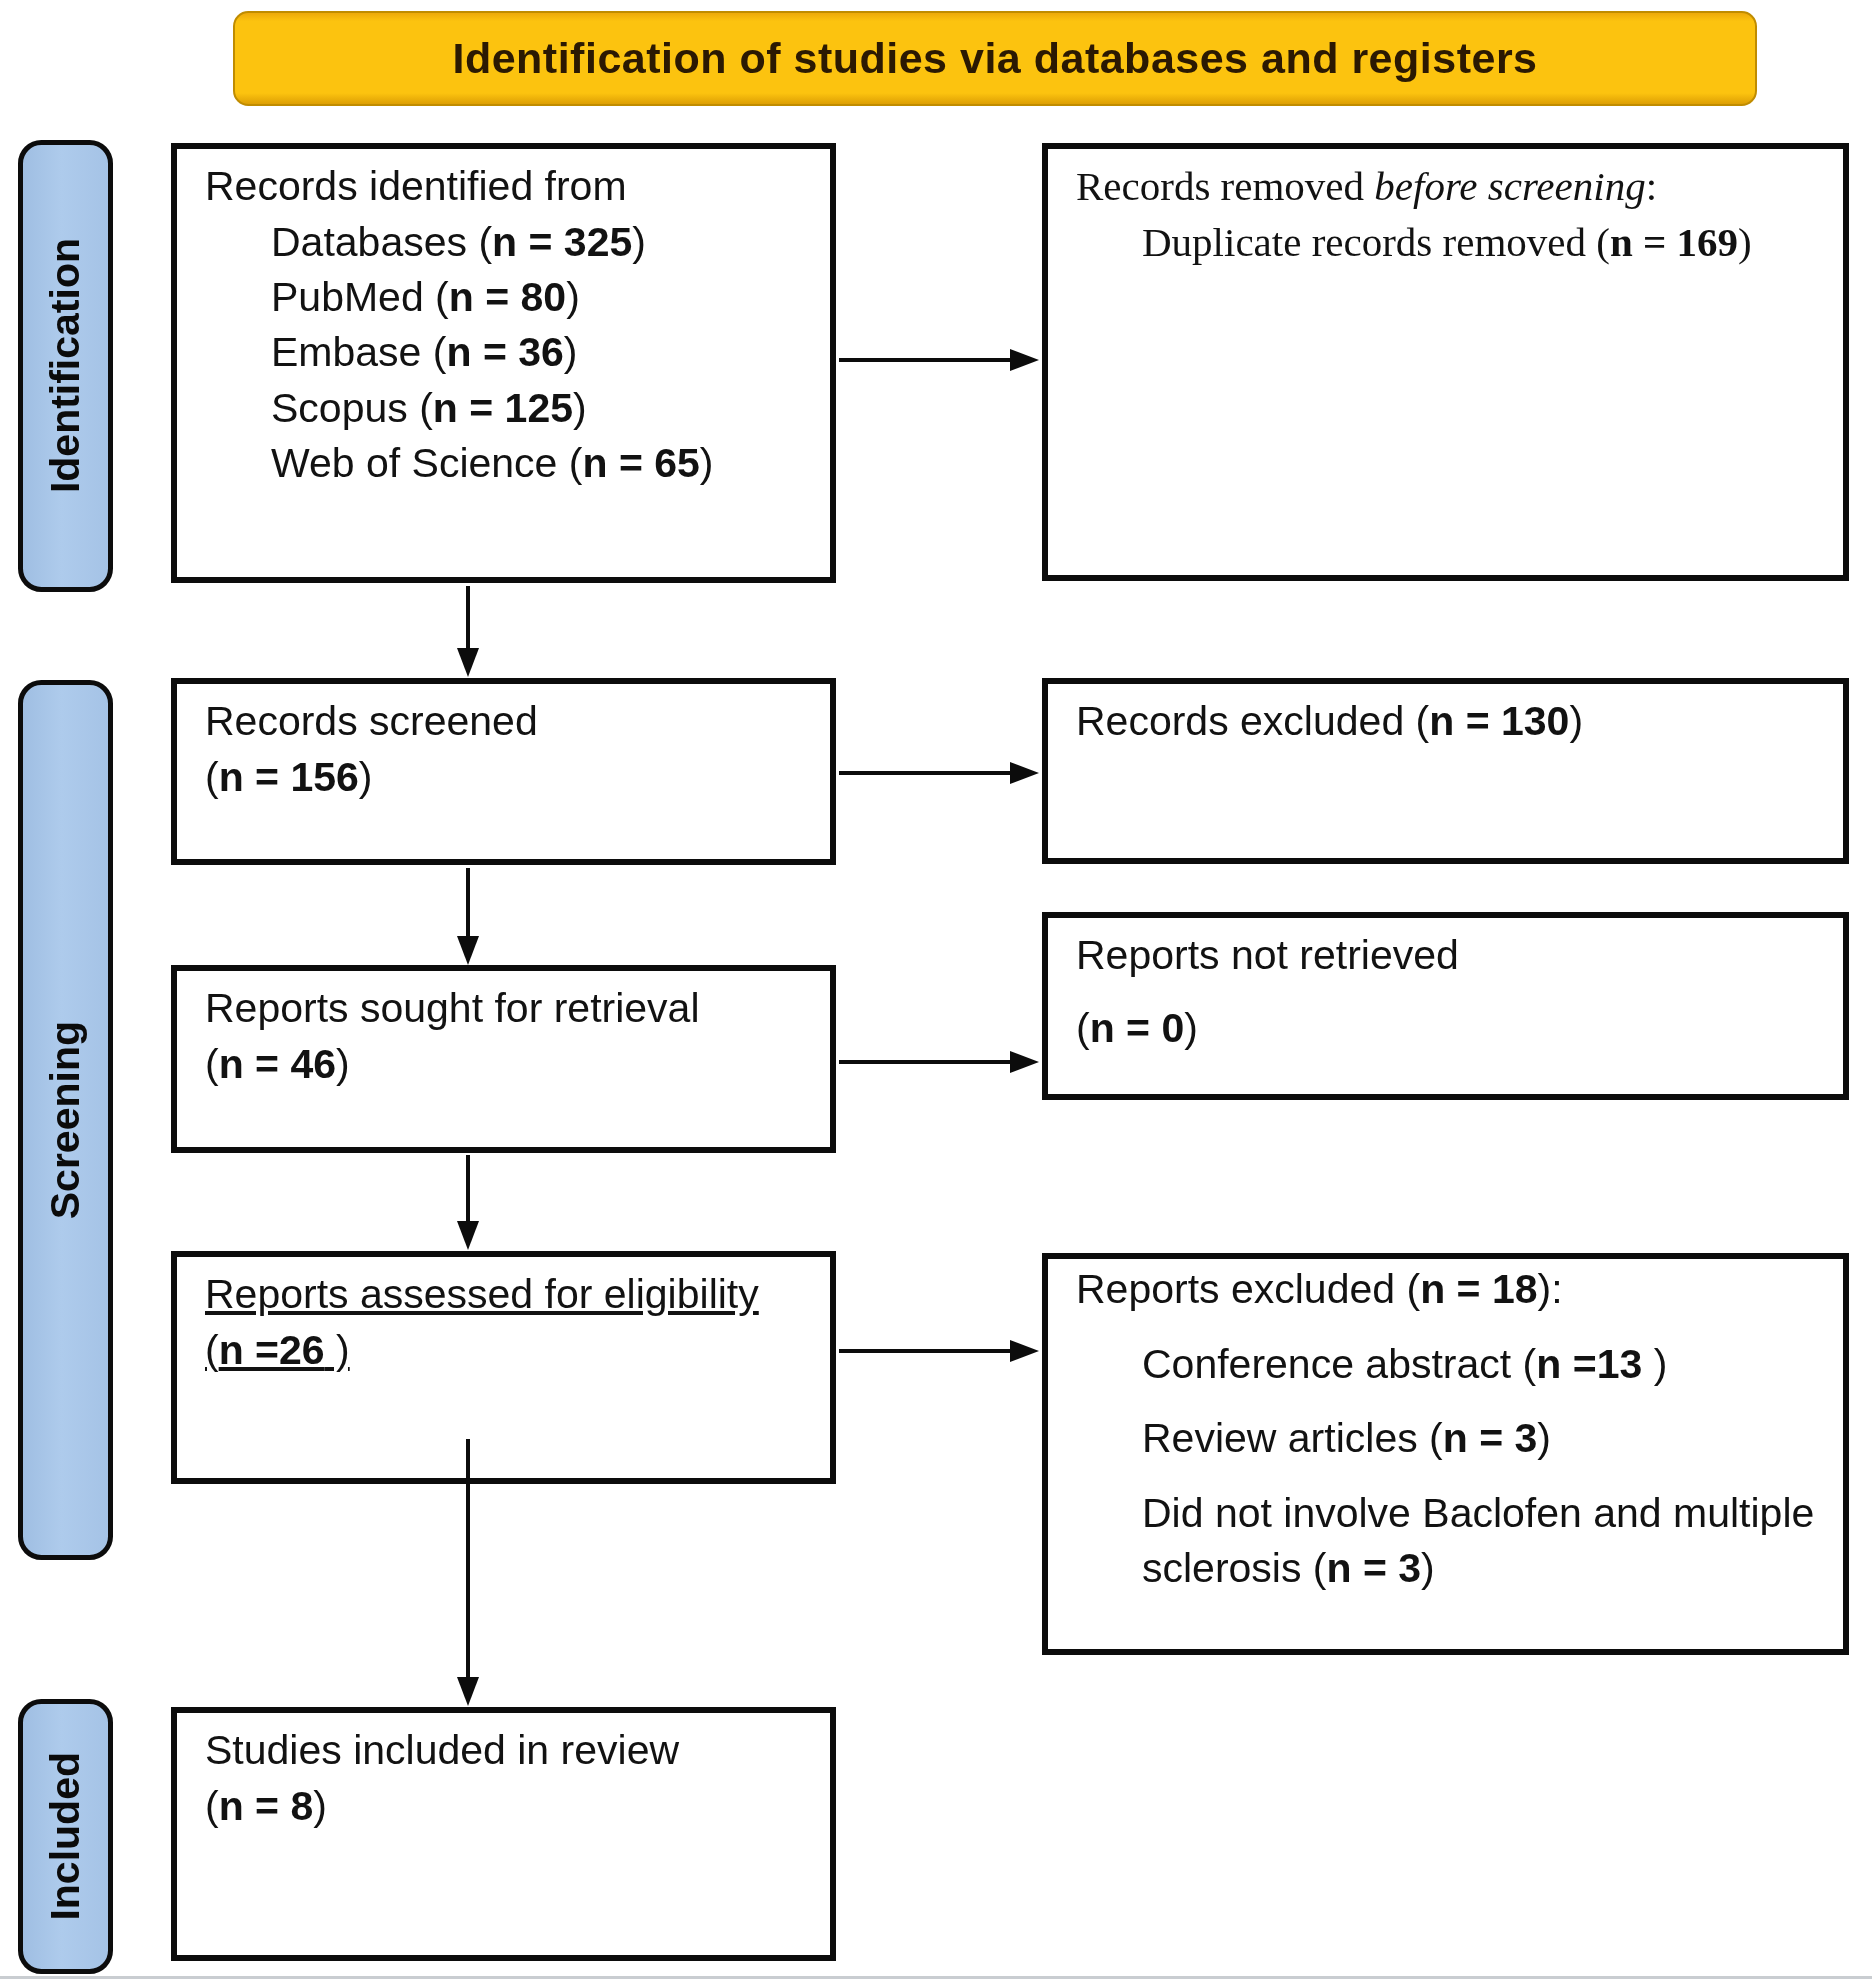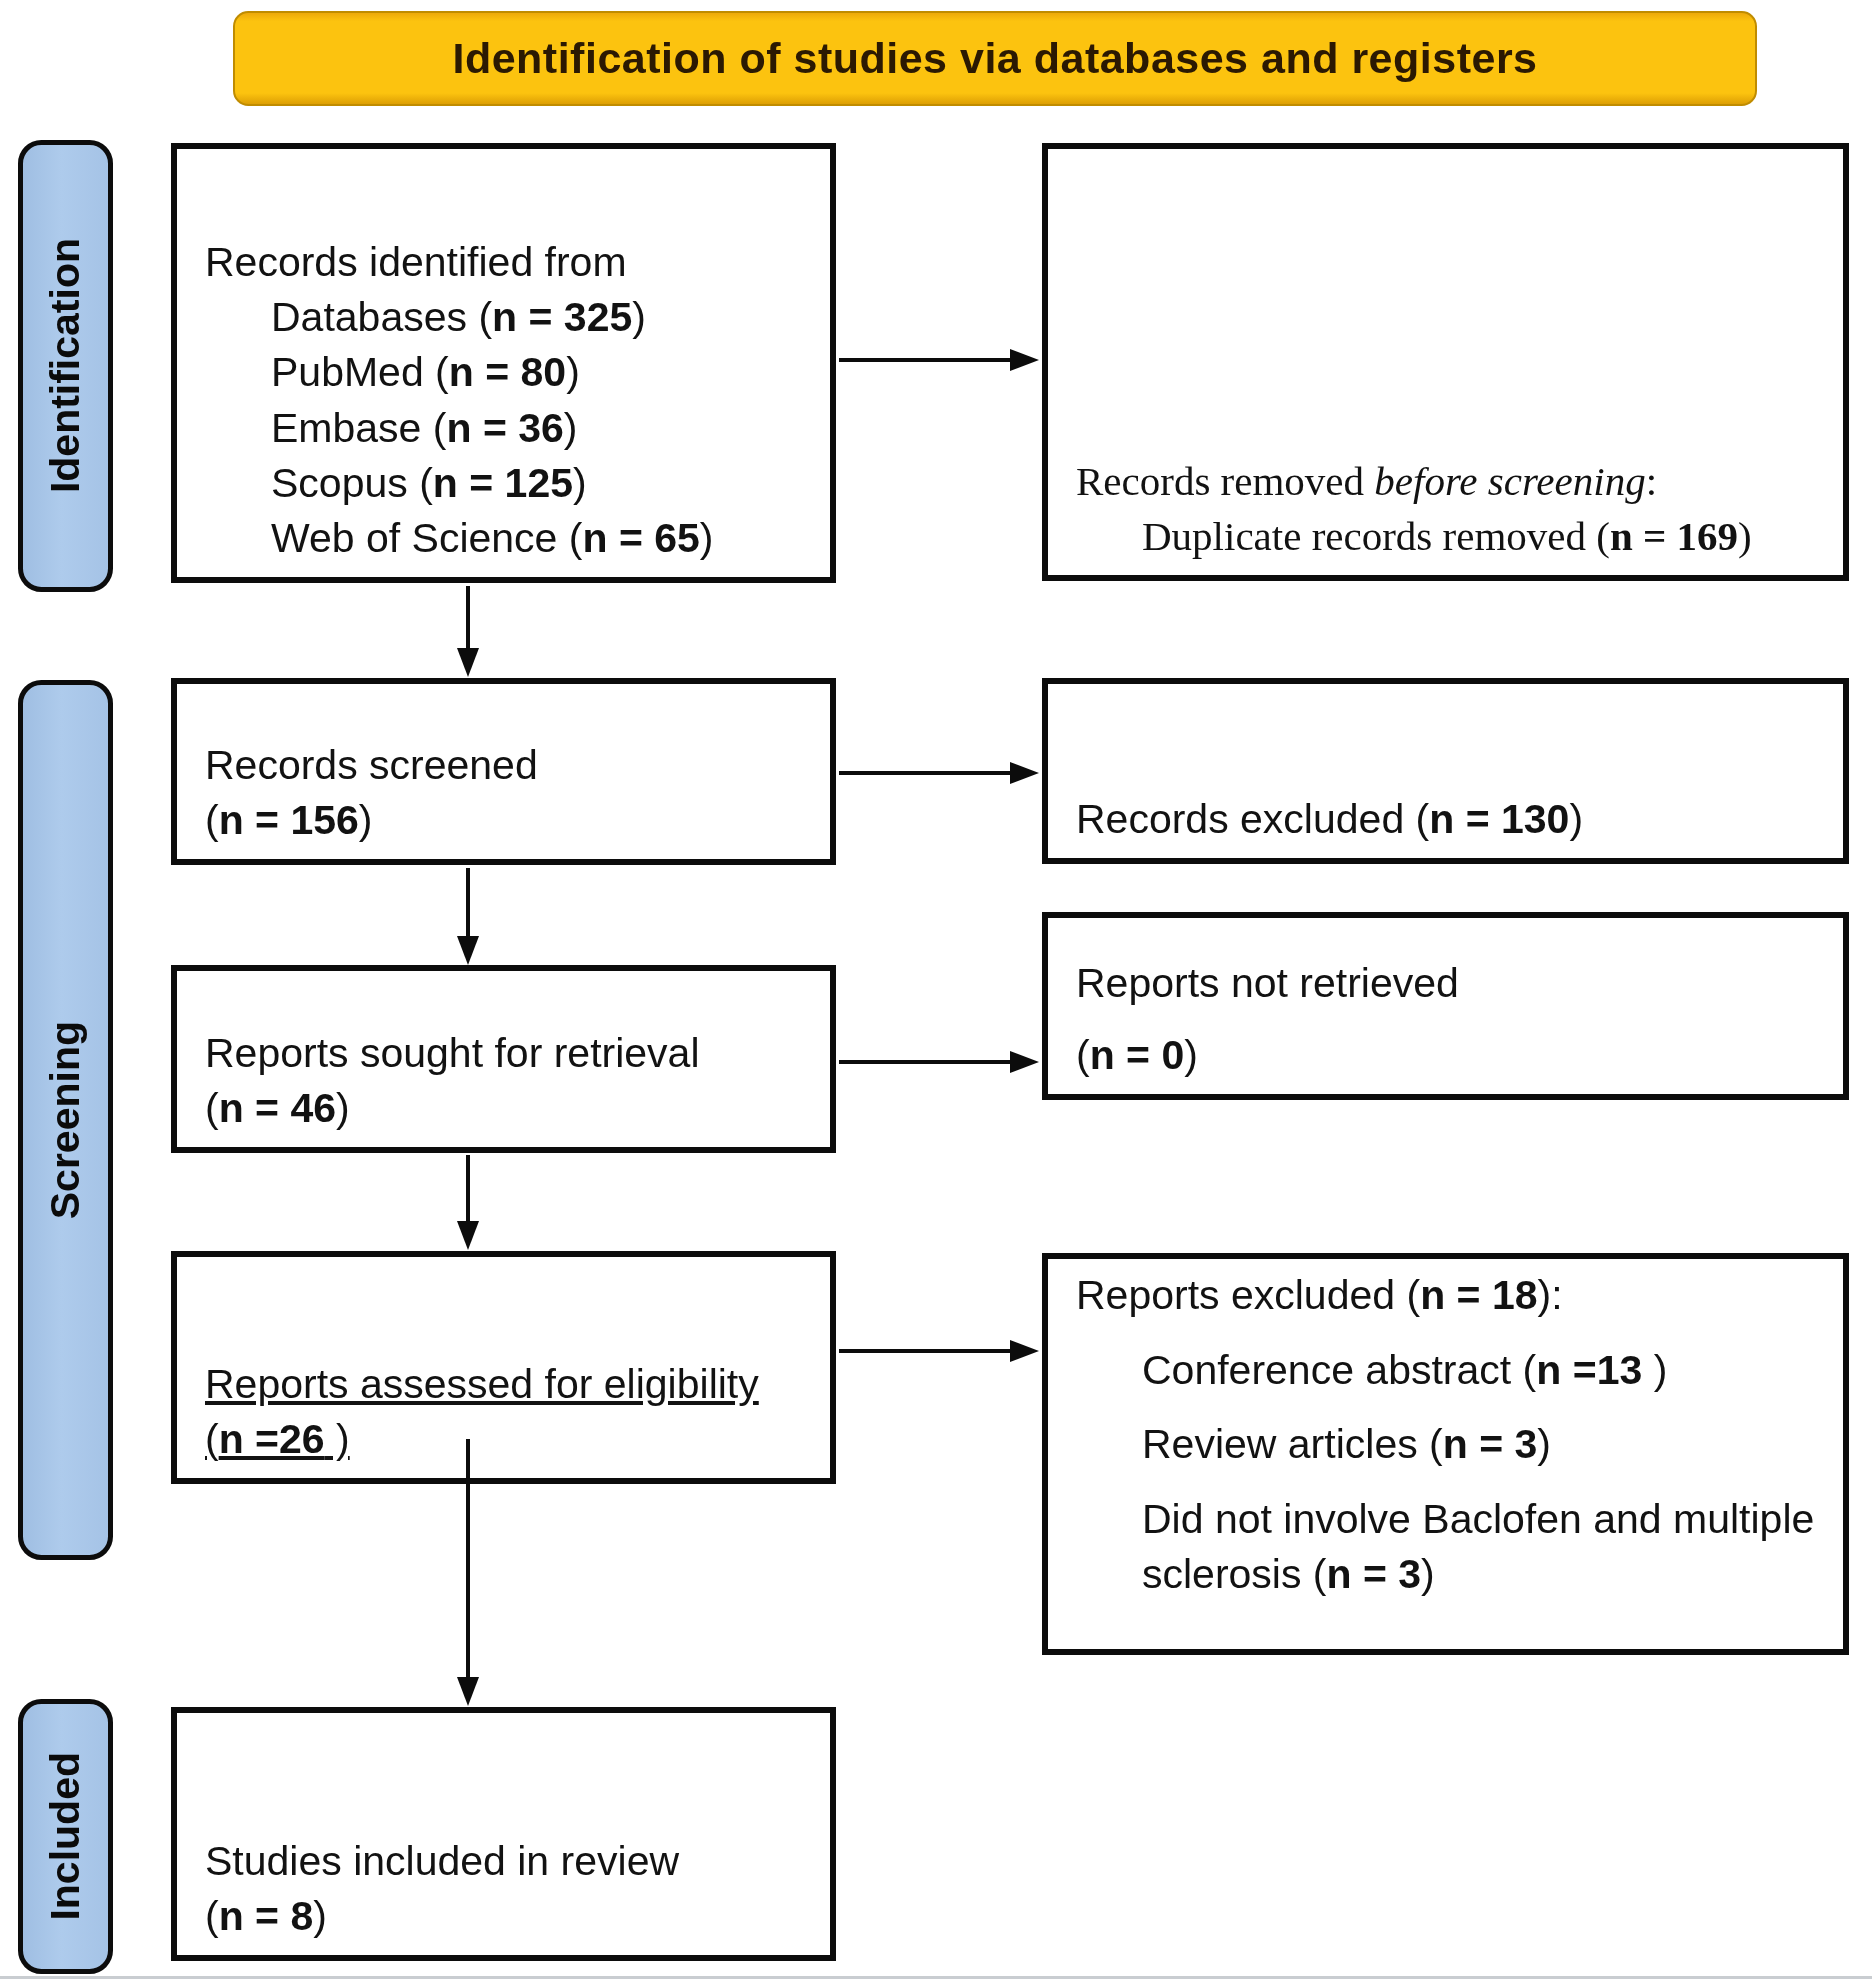--- a/index.html
+++ b/index.html
@@ -27,7 +27,7 @@
   
   .box{position:absolute;box-sizing:border-box;background:#ffffff;
        border:6.1px solid #0c0c0c;display:flex;flex-direction:column;
-       justify-content:flex-end;padding:10.2px 10.2px 10.2px 28px;
+       justify-content:flex-start;padding:10.2px 10.2px 10.2px 28px;
        font-size:41px;line-height:1.35;color:#121212;}
   .box .line.indent{margin-left:66px;}
   .box .line.gap{margin-top:19.3px;}

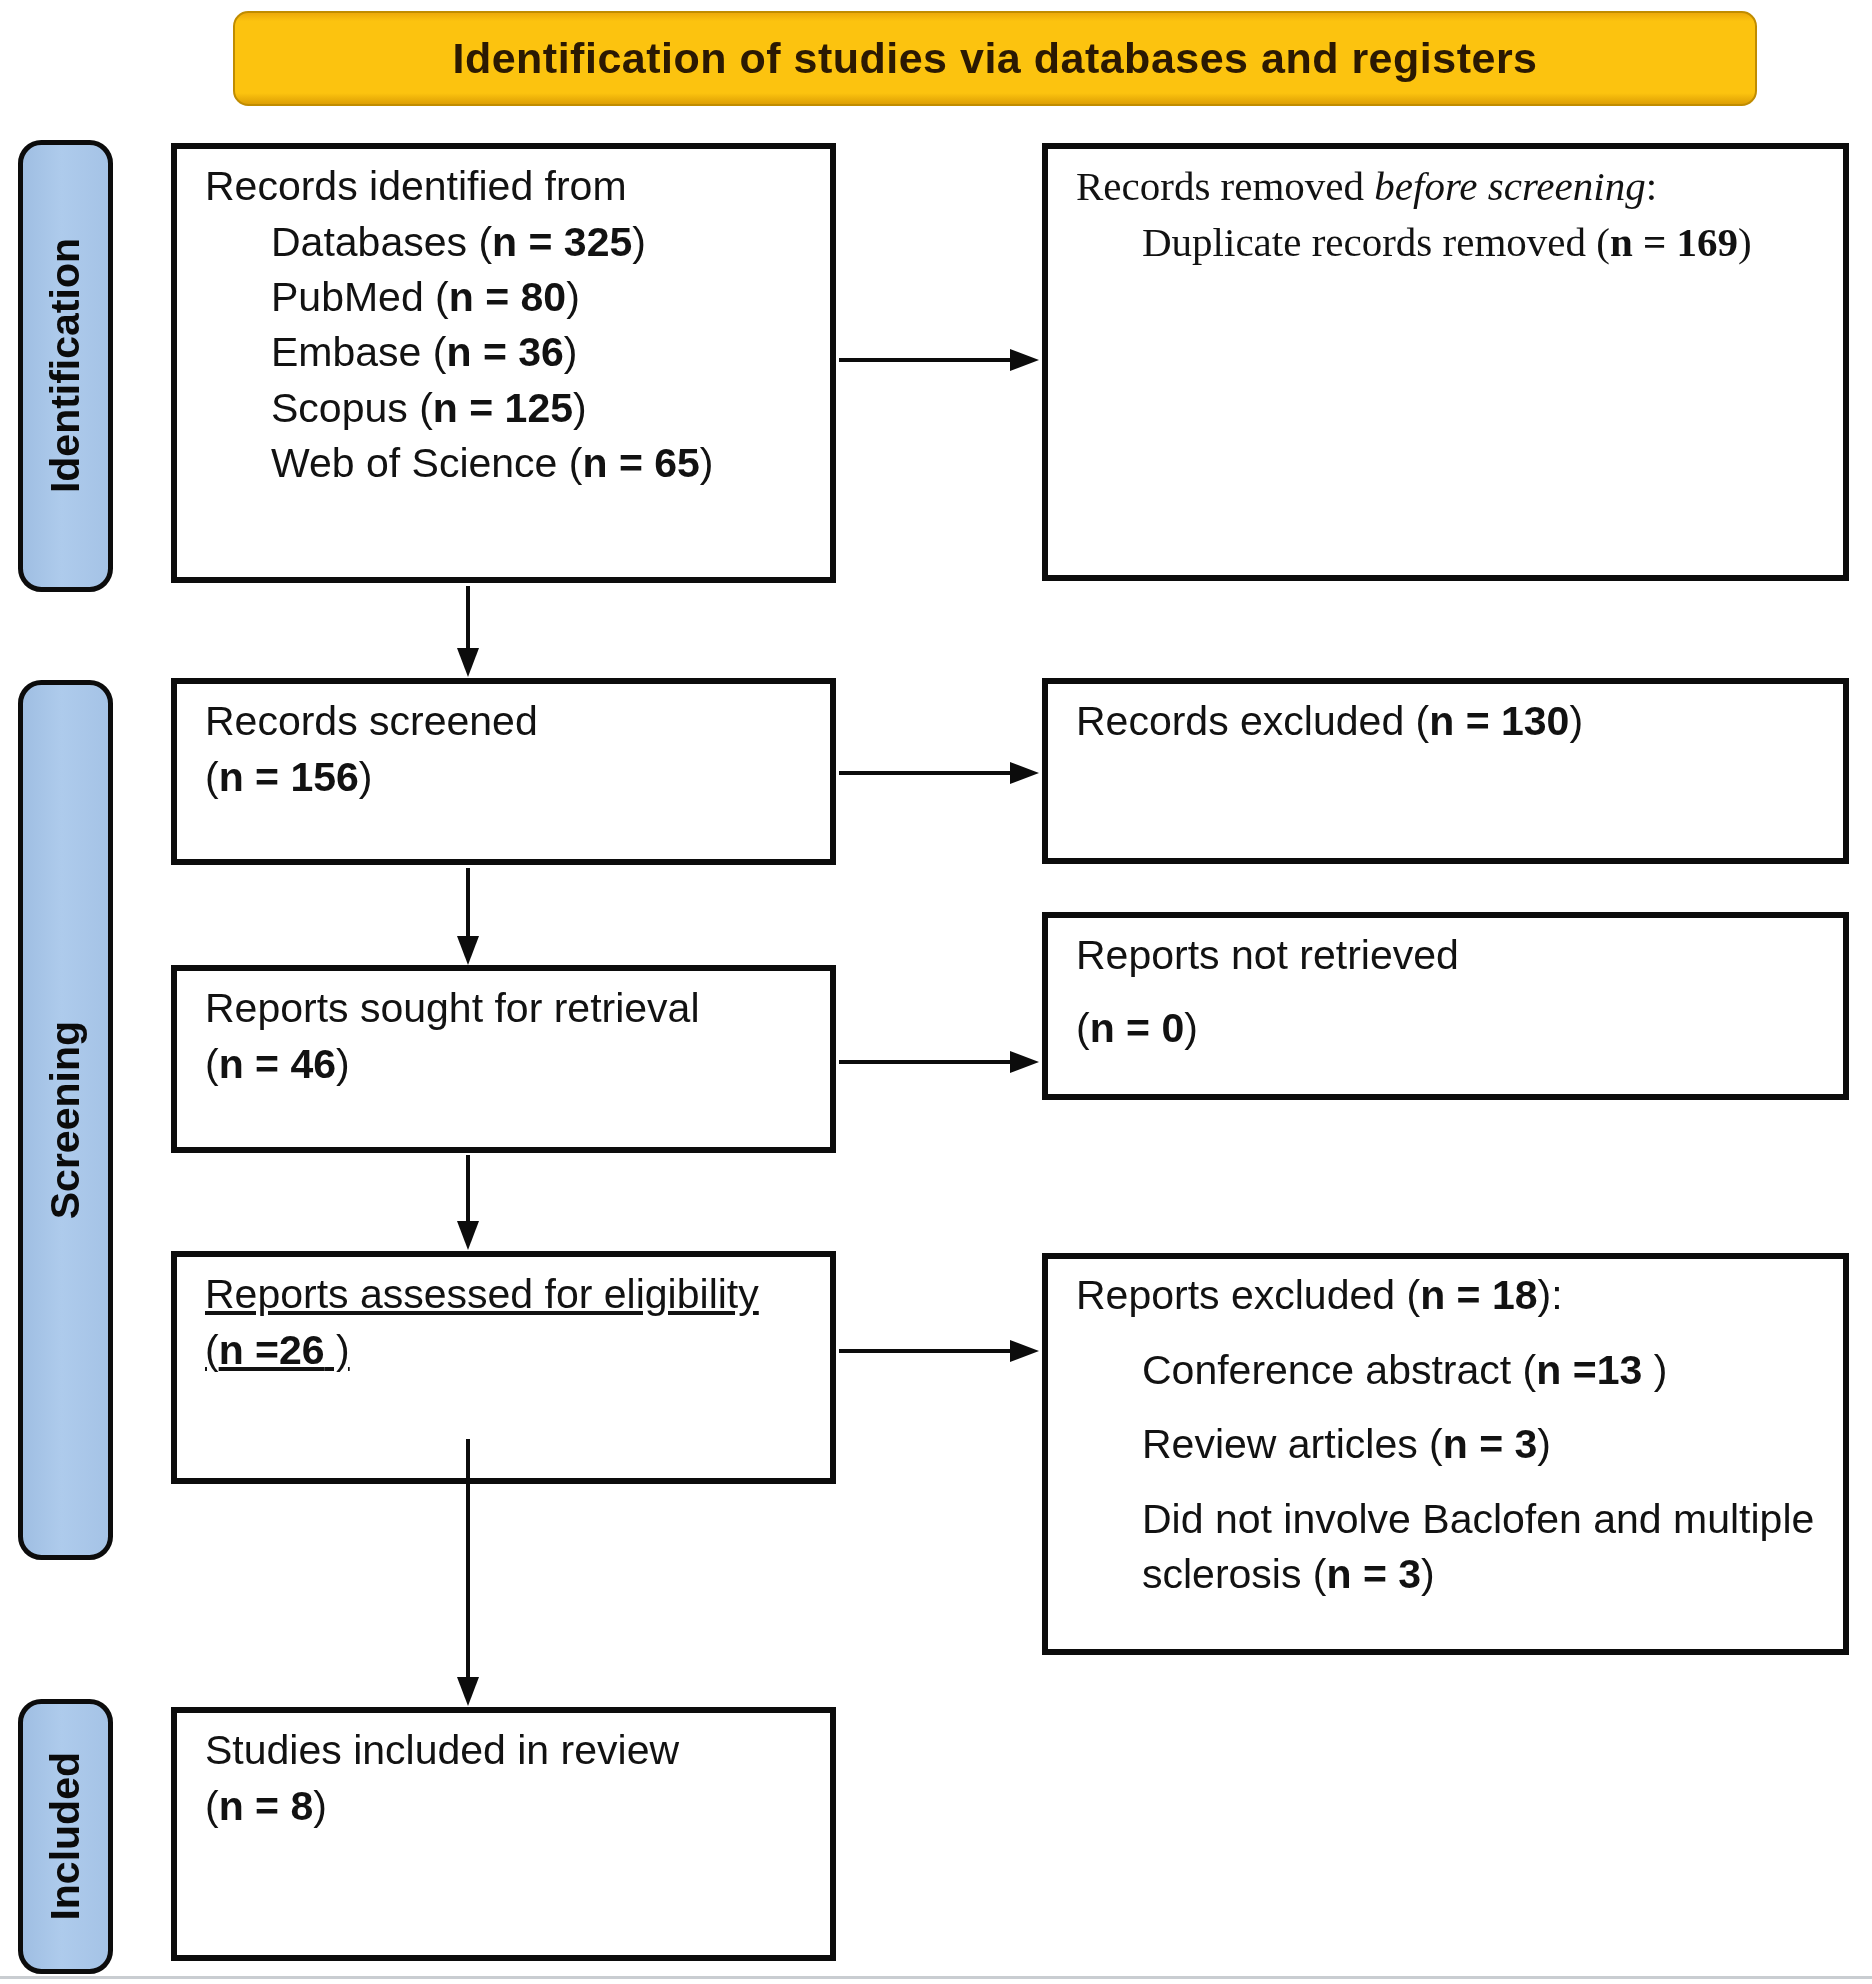--- a/index.html
+++ b/index.html
@@ -42,7 +42,7 @@
   #box-sought{top:965px;height:188px;}
   #box-notretrieved{top:912px;height:188px;gap:17px;}
   #box-assessed{top:1251px;height:233px;text-decoration:underline;}
-  #box-excluded-reports{top:1253px;height:402px;justify-content:flex-start;padding-top:9px;}
+  #box-excluded-reports{top:1253px;height:402px;justify-content:flex-start;padding-top:3px;}
   #box-included{top:1707px;height:254px;}
 
   

